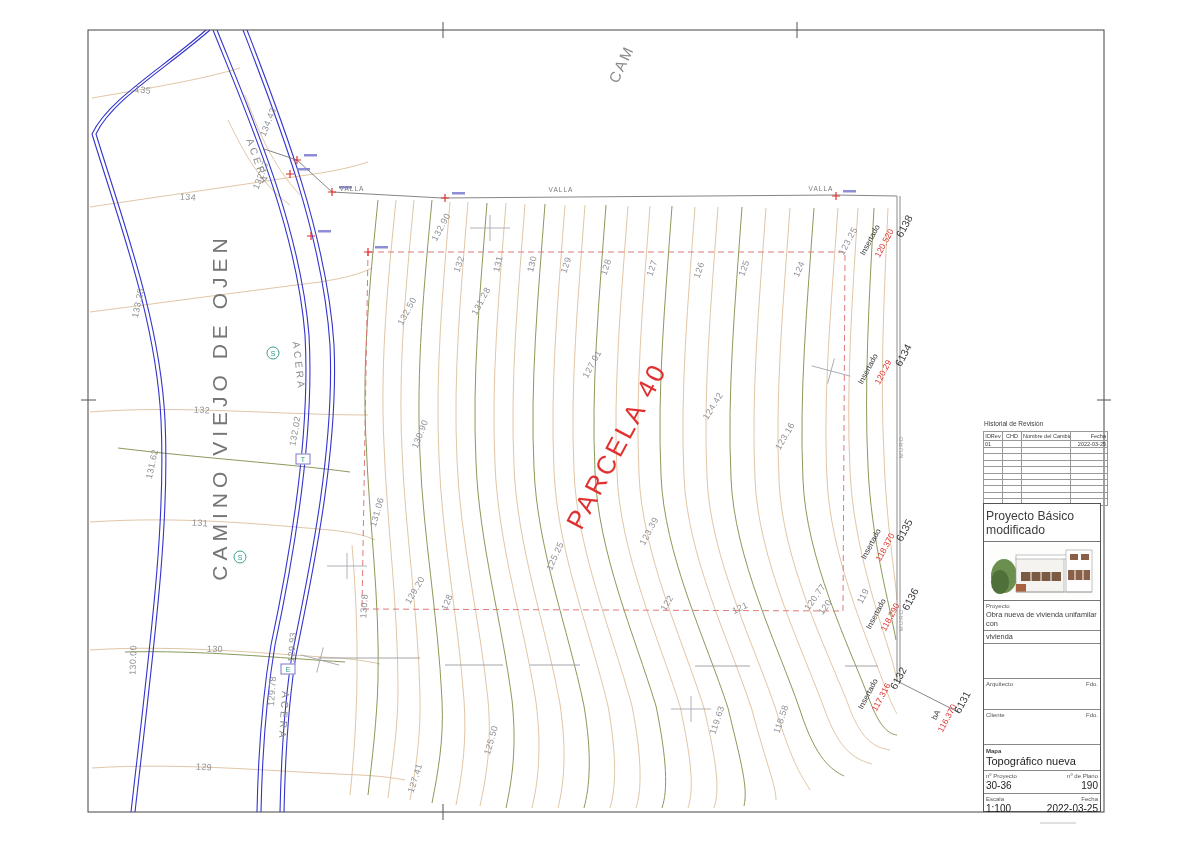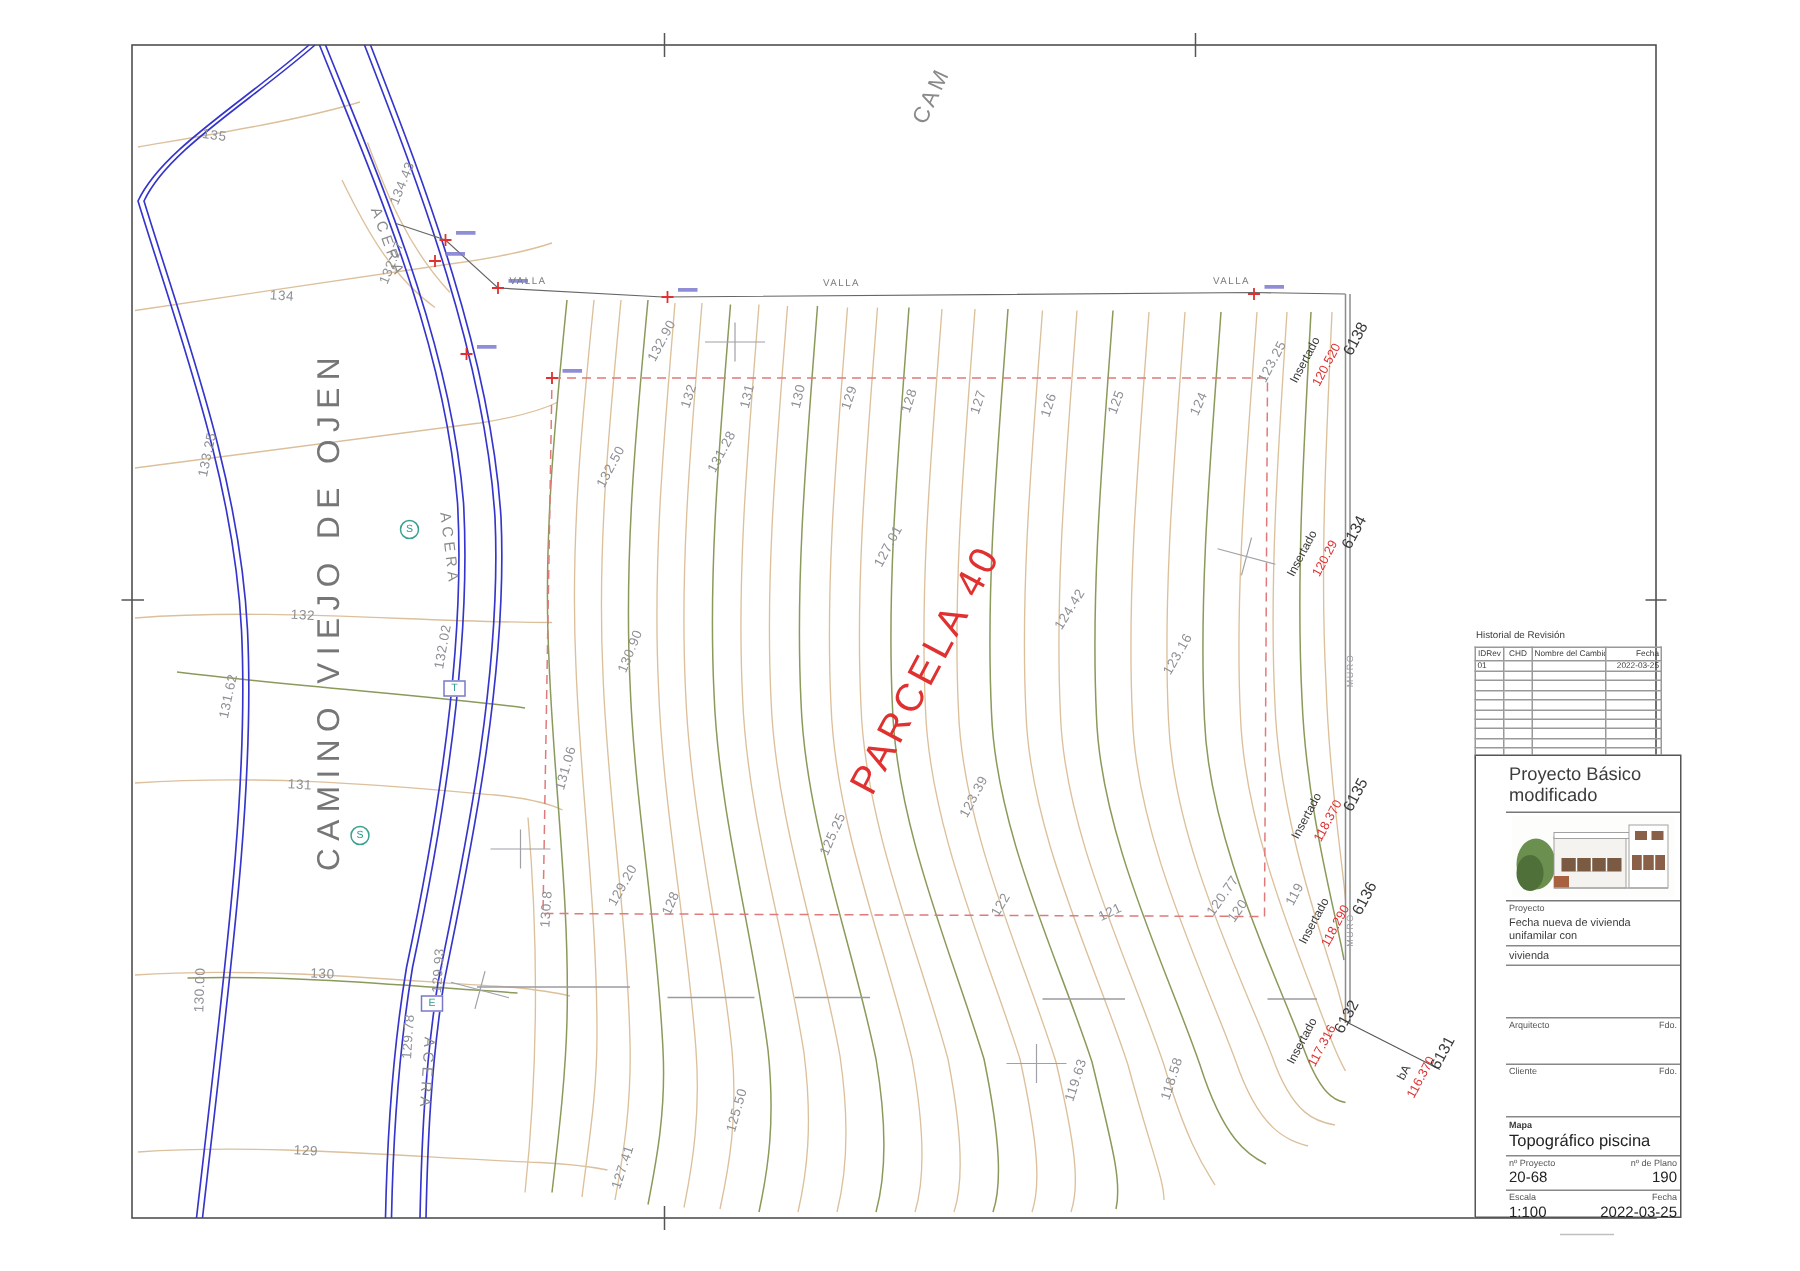--- a/index.html
+++ b/index.html
@@ -33,7 +33,7 @@
     overflow:hidden;white-space:nowrap;}
   #rev-table th{height:8px;}
   .c1{width:16px;} .c2{width:16px;} .c3{width:46px;} .c4{width:34px;text-align:right;}
-  #main-block{position:absolute;left:0;top:83px;width:116px;height:307px;border:1px solid #555;background:#fff;padding-left:20px;}
+  #main-block{position:absolute;left:0;top:83px;width:116px;height:307px;border:1px solid #555;background:#fff;}
   #pb-title{font-size:12.2px;padding:5px 2px 4px 2px;border-bottom:1px solid #777;}
   #thumb-wrap{height:58px;border-bottom:1px solid #777;display:flex;align-items:center;justify-content:center;}
   .tb-small{font-size:6px;color:#555;padding:2px 2px 0 2px;}

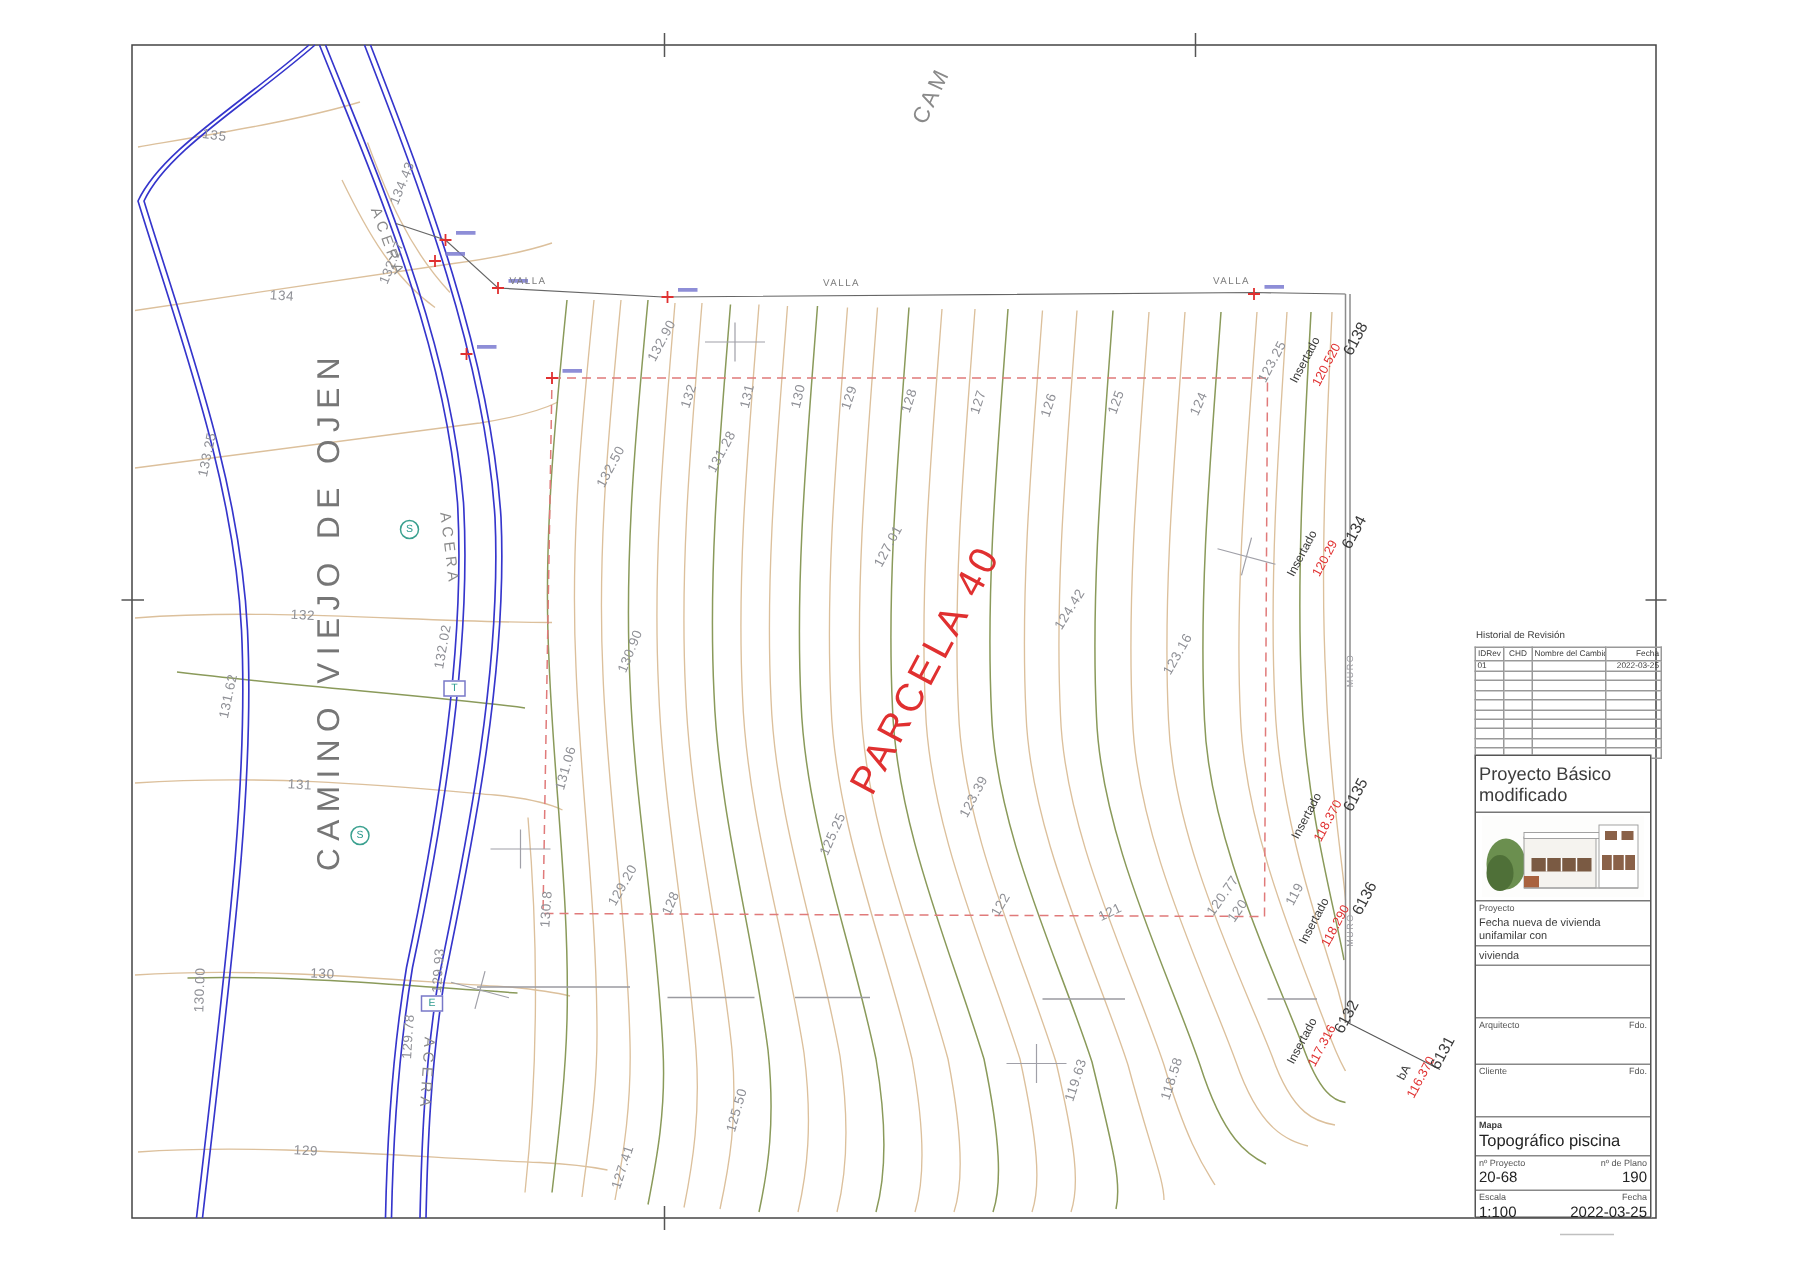--- a/index.html
+++ b/index.html
@@ -263,7 +263,7 @@
           </svg>
         </div>
         <div class="tb-small">Proyecto</div>
-        <div class="tb-desc tb-line">Fecha nueva de vivienda unifamilar con</div>
+        <div class="tb-desc tb-line">Obra nueva de vivienda unifamilar con</div>
         <div class="tb-desc tb-line">vivienda</div>
 
         <div class="tb-row" id="sign-arch">

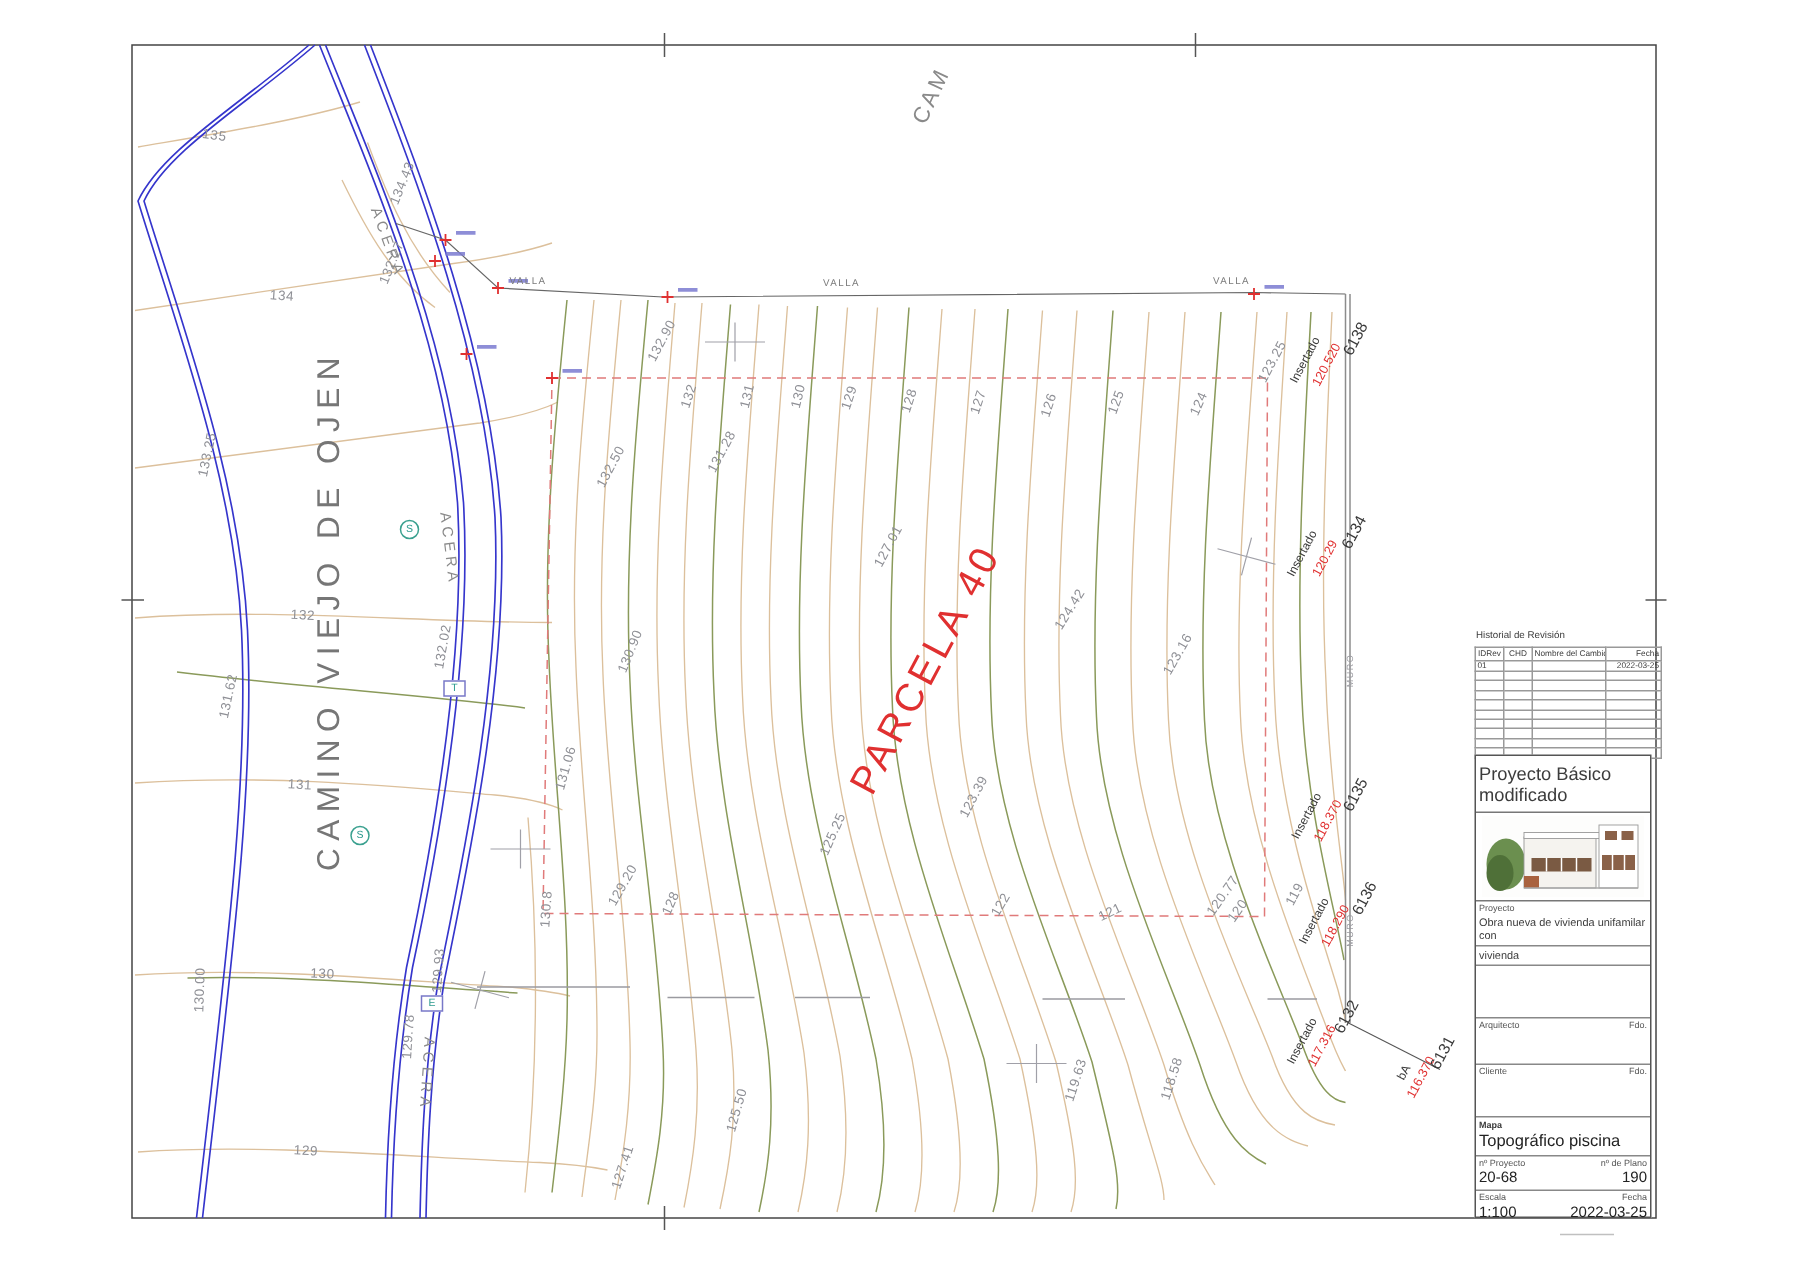--- a/index.html
+++ b/index.html
@@ -276,7 +276,7 @@
         </div>
 
         <div id="map-lbl">Mapa</div>
-        <div id="sheet-title">Topográfico piscina</div>
+        <div id="sheet-title">Topográfico nueva</div>
 
         <div class="tb-row">
           <span>nº Proyecto</span>

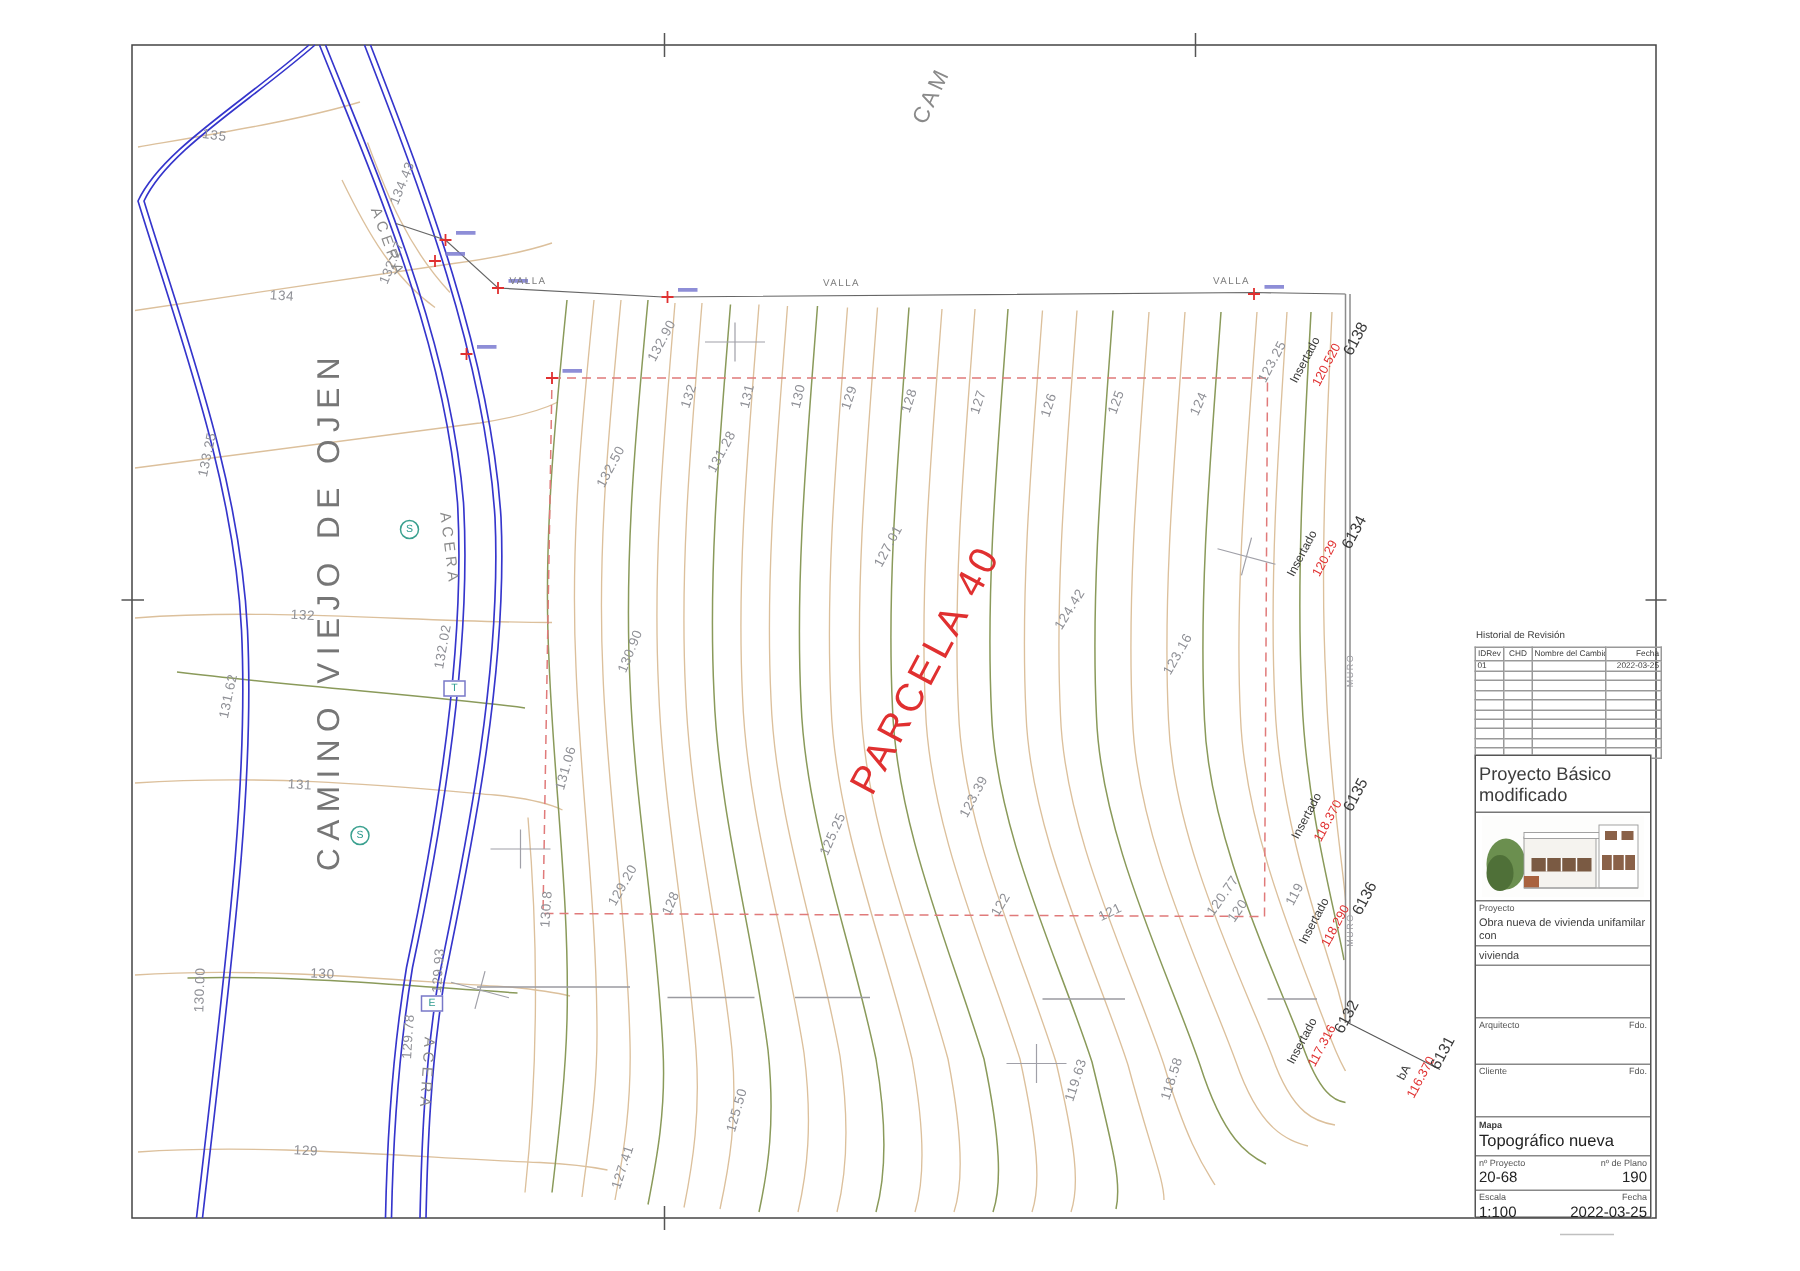--- a/index.html
+++ b/index.html
@@ -283,7 +283,7 @@
           <span>nº de Plano</span>
         </div>
         <div class="tb-vals tb-line">
-          <span>20-68</span>
+          <span>30-36</span>
           <span>190</span>
         </div>
         <div class="tb-row">

